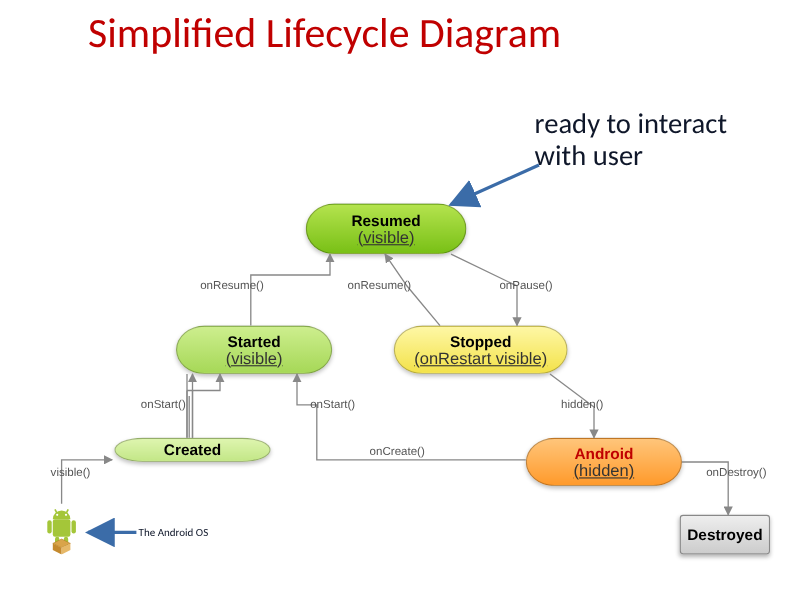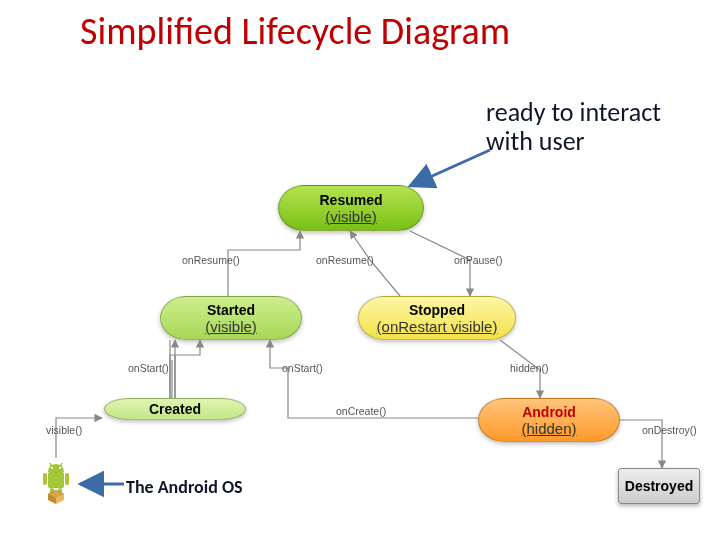--- a/index.html
+++ b/index.html
@@ -26,7 +26,7 @@
     line-height: 1.1;
   }
   .annotation-resumed { top: 98px; left: 486px; }
-  .annotation-android { top: 478px; left: 126px; font-size: 18px; font-weight: bold; }
+  .annotation-android { top: 478px; left: 126px; font-size: 10px; font-weight: normal; }
 
   .node {
     position: absolute;

